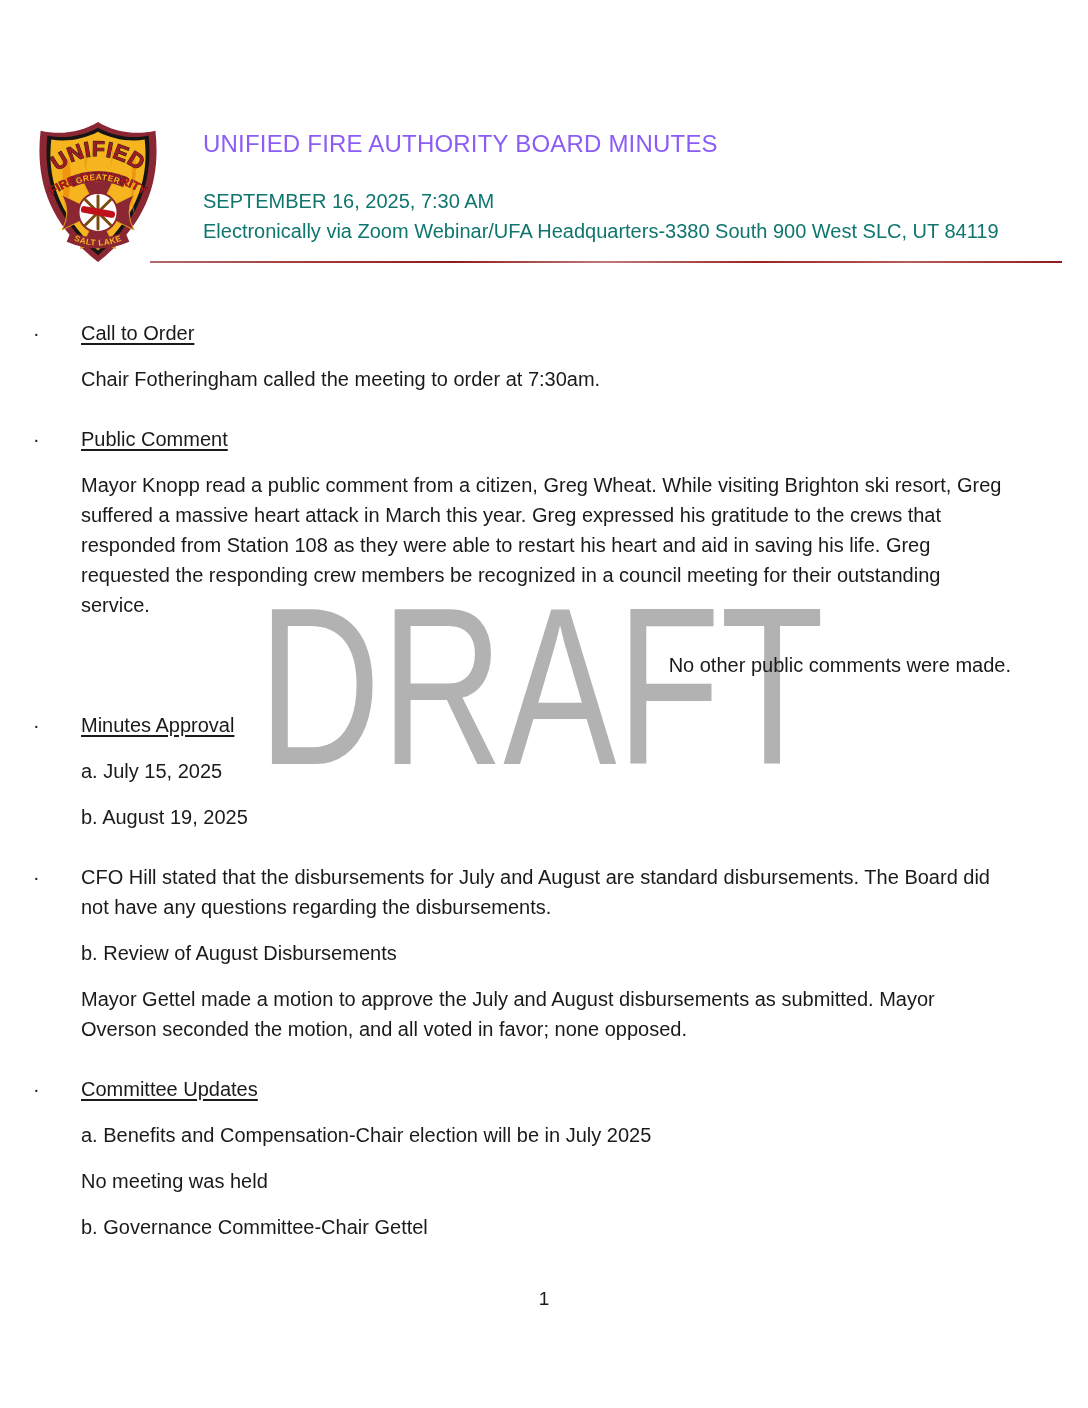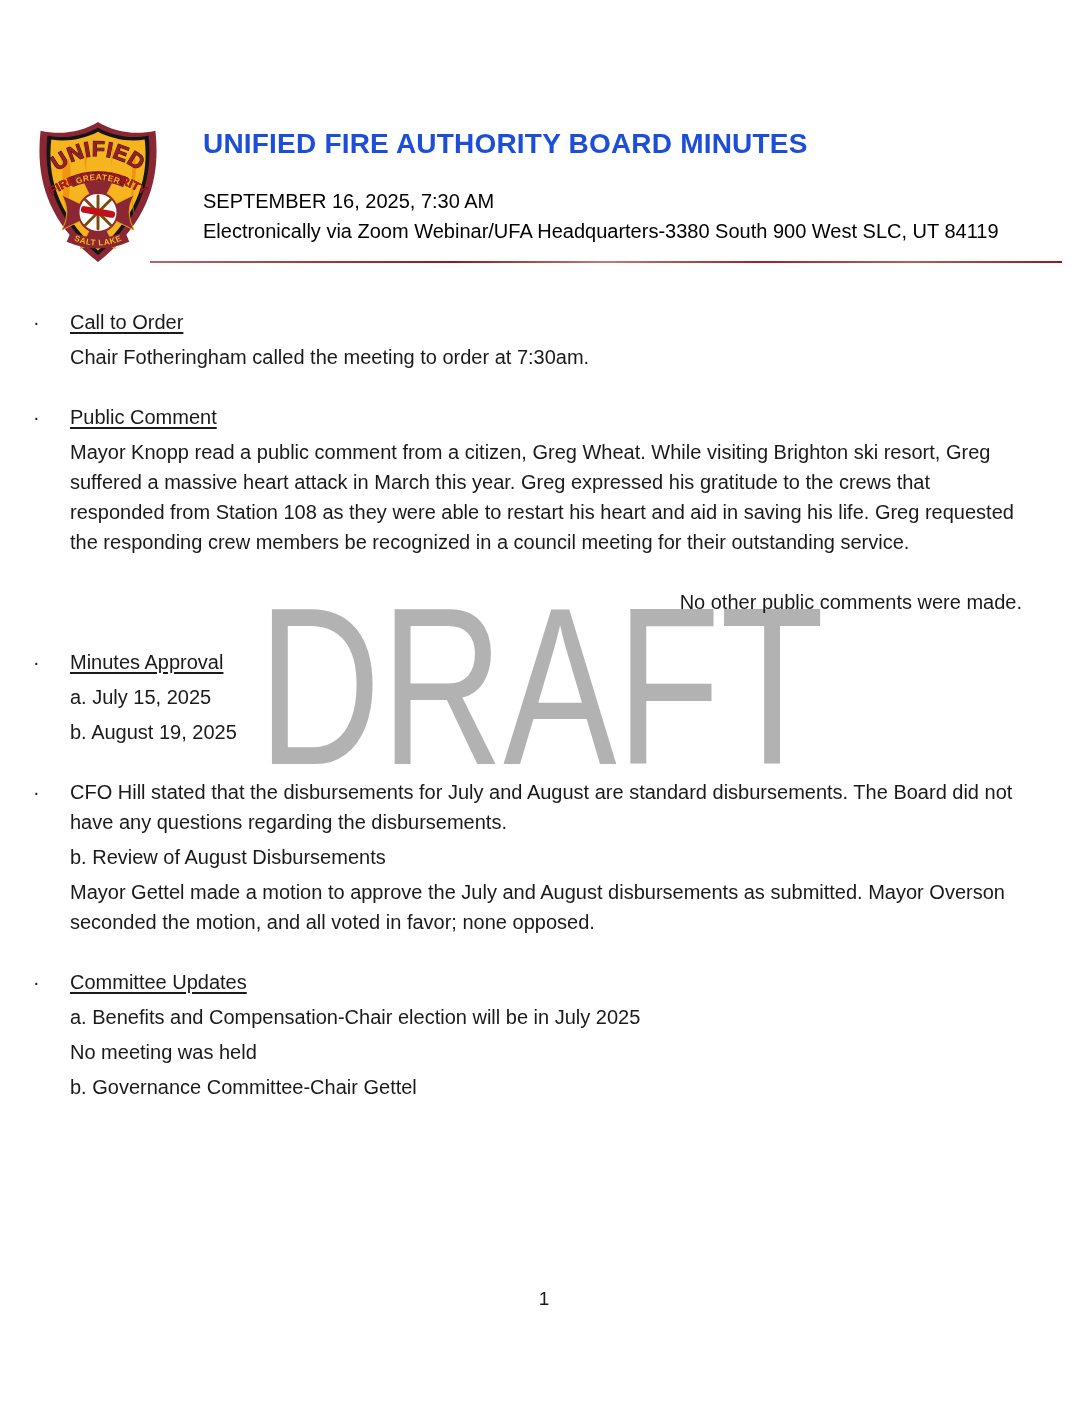--- a/index.html
+++ b/index.html
@@ -22,10 +22,10 @@
   .doc-title {
     position: absolute;
     left: 203px; top: 129px;
-    font-size: 28px;
-    font-weight: bold;
+    font-size: 24px;
+    font-weight: normal;
     letter-spacing: 0.2px;
-    color: #1d4ed8;
+    color: #8b5cf6;
     line-height: 30px;
     white-space: nowrap;
   }

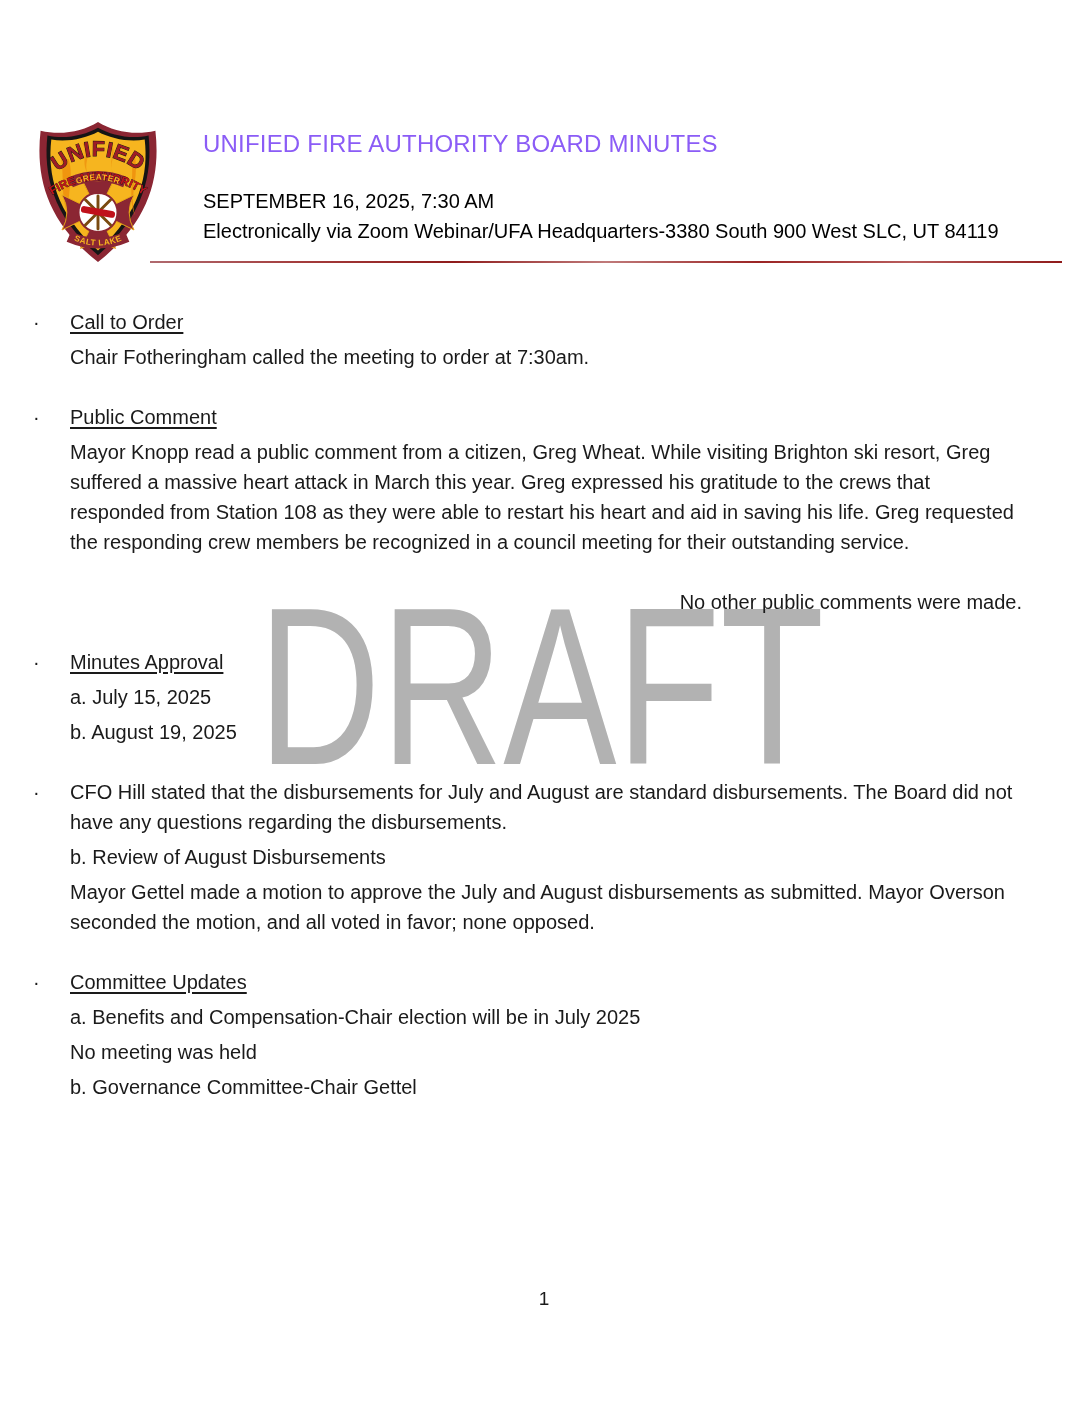--- a/index.html
+++ b/index.html
@@ -34,7 +34,7 @@
     left: 203px; top: 186px;
     font-size: 20px;
     line-height: 30px;
-    color: #000000;
+    color: #0f766e;
     white-space: nowrap;
   }
   .rule {

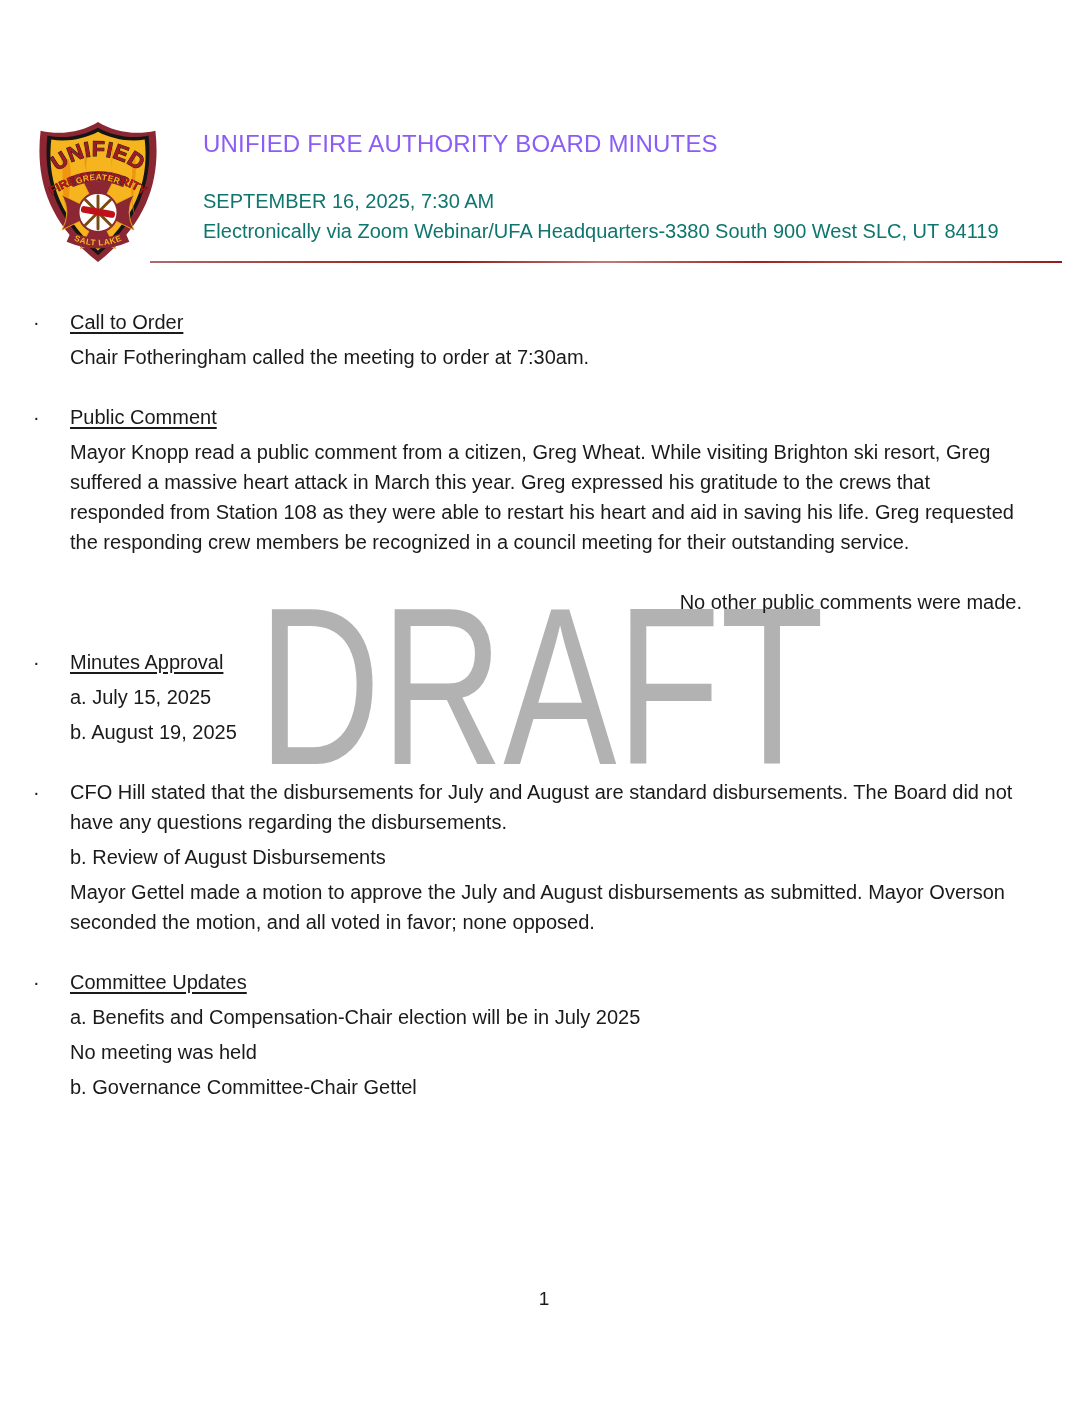--- a/index.html
+++ b/index.html
@@ -85,7 +85,7 @@
     text-underline-offset: 3px;
   }
   .section p {
-    margin: 5px;
+    margin: 16px;
     font-size: 20px;
     line-height: 30px;
   }

